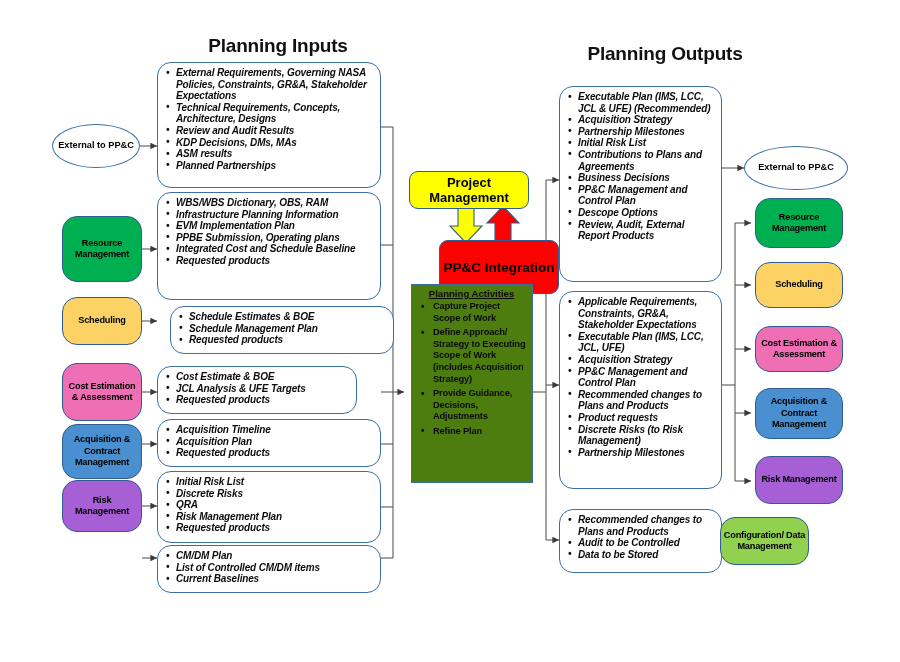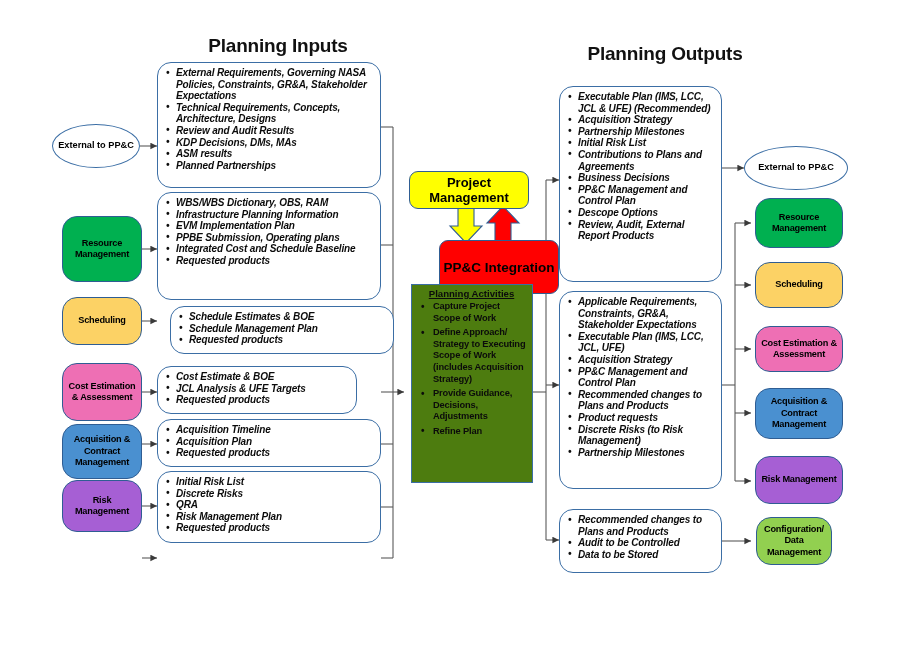--- a/index.html
+++ b/index.html
@@ -330,7 +330,7 @@
   <div class="node colorbox" style="left:755px;top:456px;width:88px;height:48px;background:#A65FD4;">
     <span>Risk Management</span>
   </div>
-  <div class="node colorbox" style="left:756px;top:517px;width:76px;height:48px;background:#92D050;">
+  <div class="node colorbox" style="left:720px;top:517px;width:89px;height:48px;background:#92D050;">
     <span>Configuration/ Data Management</span>
   </div>
 

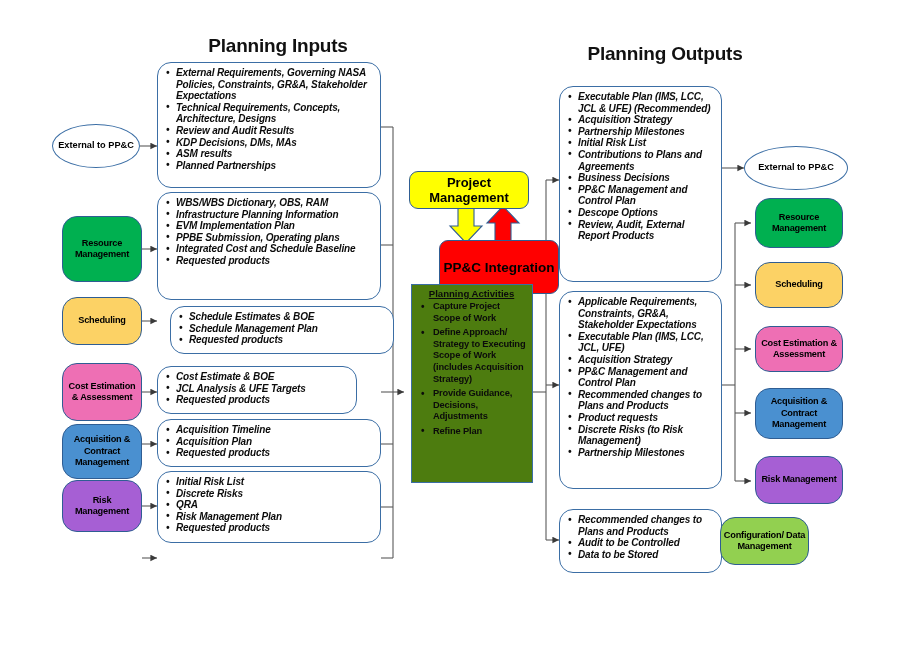--- a/index.html
+++ b/index.html
@@ -258,6 +258,13 @@
     </ul>
   </div>
 
+  <div class="node listbox" style="left:157px;top:545px;width:224px;height:48px;">
+    <ul>
+      <li>CM/DM Plan</li>
+      <li>List of Controlled CM/DM items</li>
+      <li>Current Baselines</li>
+    </ul>
+  </div>
 
   <div class="node pmbox" style="left:409px;top:171px;width:120px;height:38px;">
     <span>Project Management</span>

